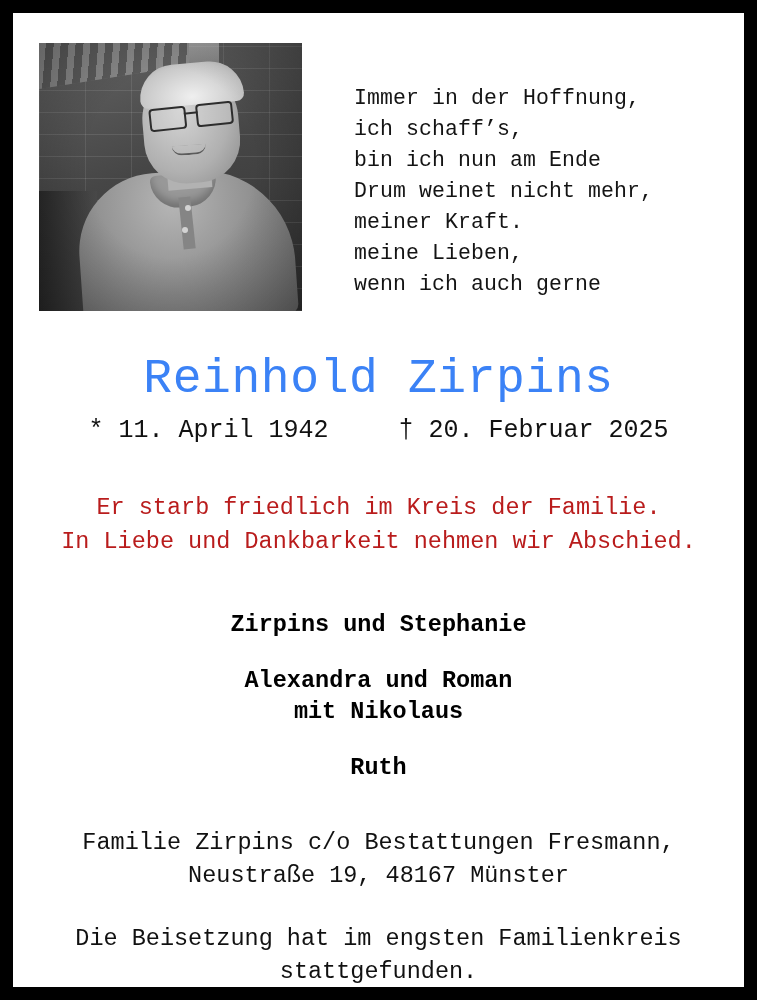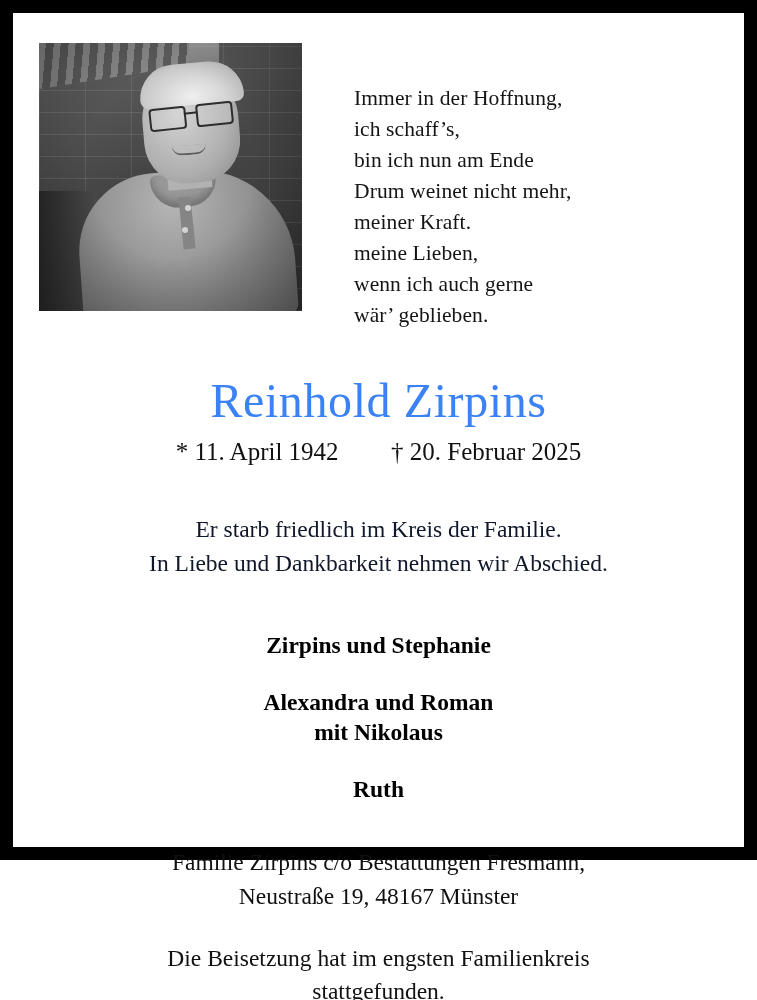--- a/index.html
+++ b/index.html
@@ -17,10 +17,11 @@
   .obituary {
     position: relative;
     width: 757px;
-    height: 860px;
+    height: 1000px;
     box-sizing: border-box;
     background: #ffffff;
     border: 13px solid #000000;
+    font-family: Liberation Mono, monospace;
   }
   .inner {
     position: relative;

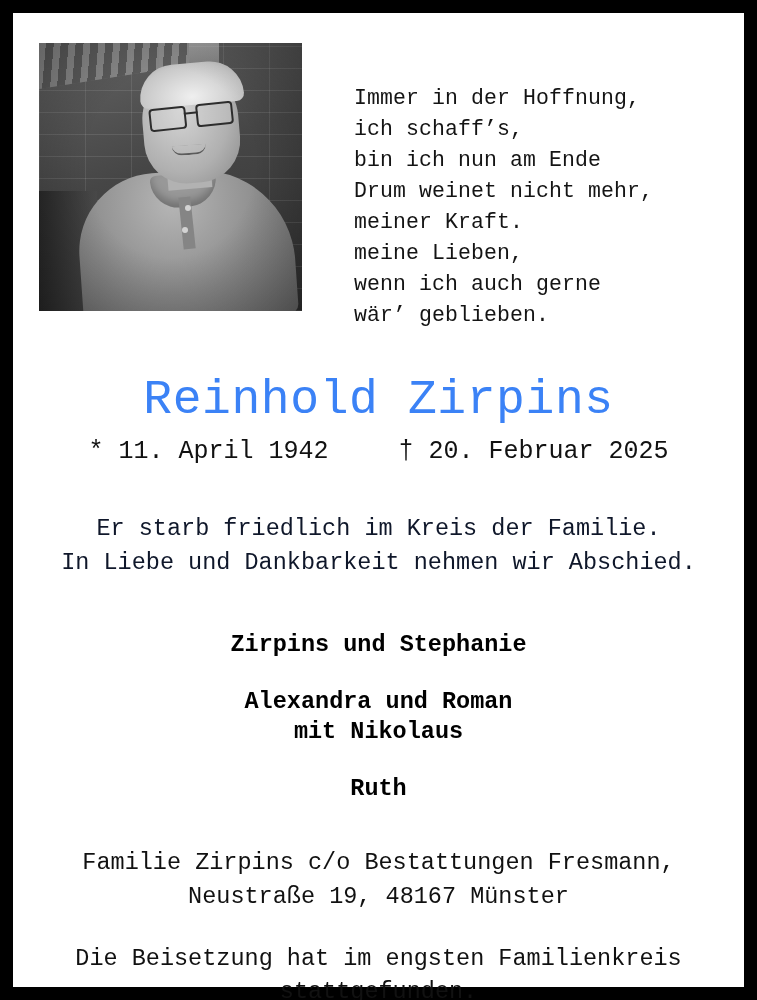--- a/index.html
+++ b/index.html
@@ -301,7 +301,6 @@
         <div>meiner Kraft.</div>
         <div>meine Lieben,</div>
         <div>wenn ich auch gerne</div>
-        <div>wär’ geblieben.</div>
       </div>
 
     </div>

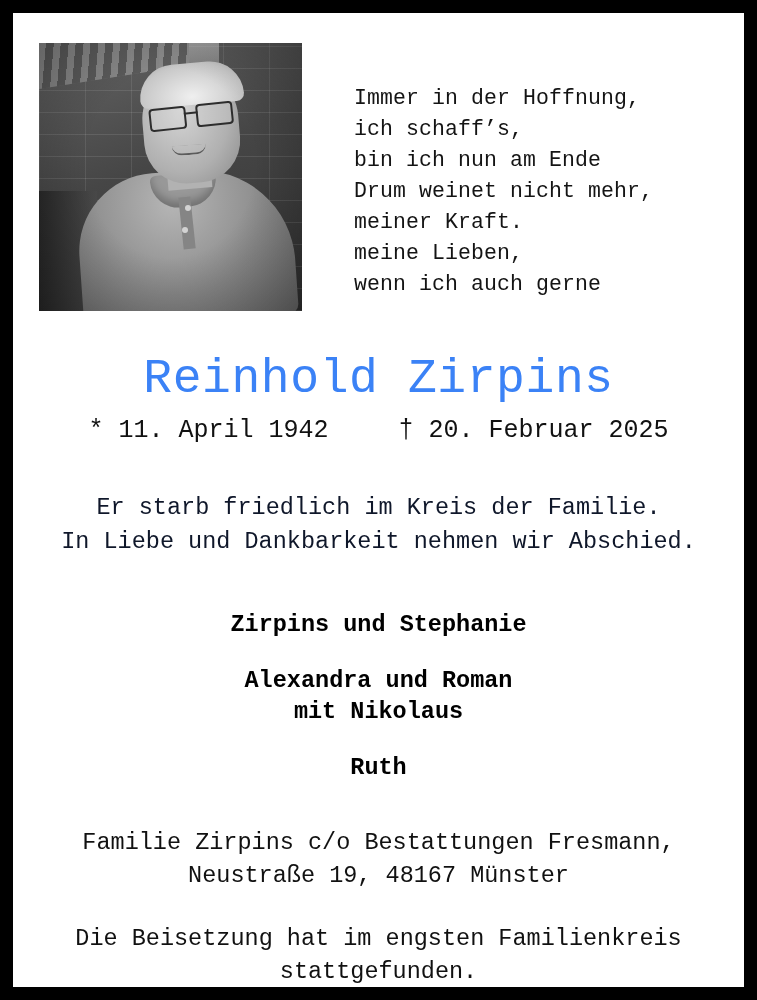--- a/index.html
+++ b/index.html
@@ -224,7 +224,7 @@
     font-size: 23.5px;
     line-height: 1.46;
     margin-top: 46px;
-    color: #0f172a;
+    color: #b91c1c;
   }
 
   

